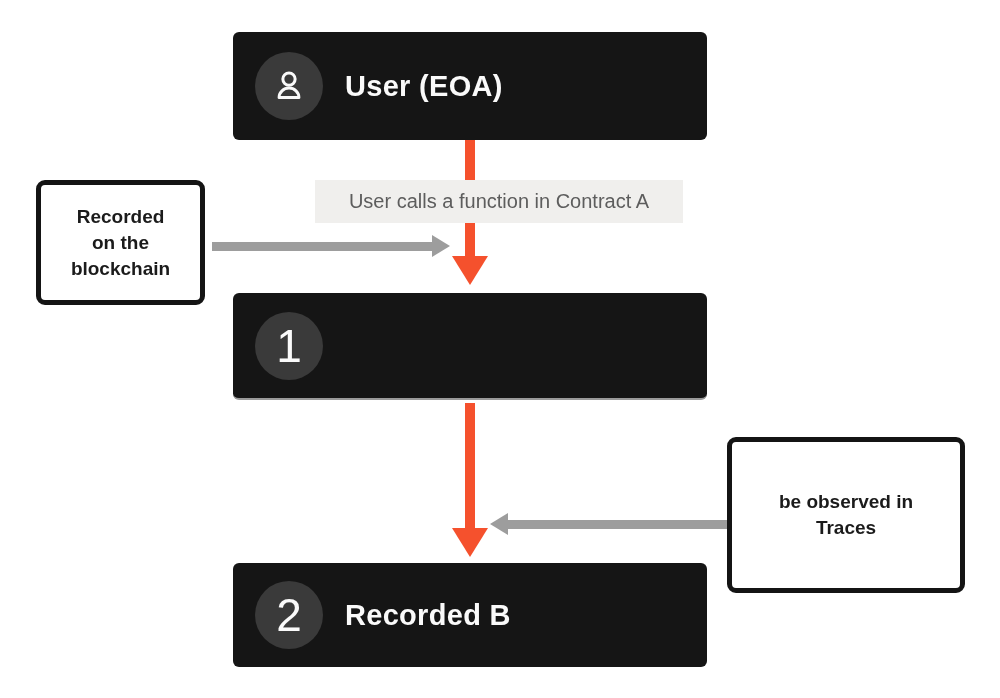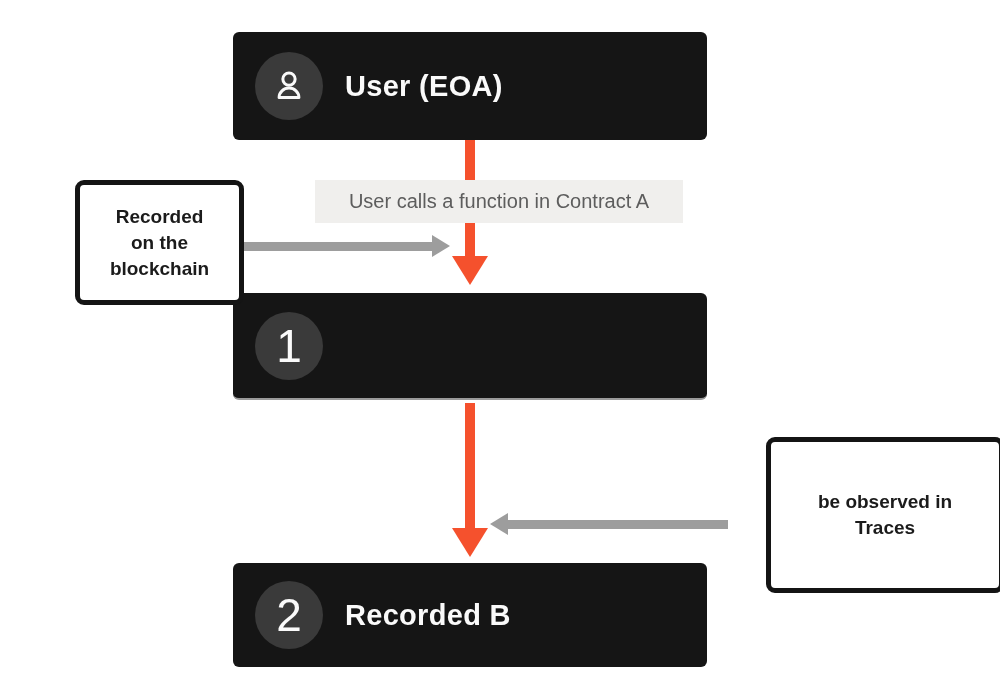--- a/index.html
+++ b/index.html
@@ -60,7 +60,7 @@
   .callout{position:absolute;background:#ffffff;border:5px solid var(--callout-border);
            border-radius:9px;z-index:4;display:flex;flex-direction:column;
            align-items:center;justify-content:center;text-align:center;
-           color:var(--callout-text);font-weight:700;font-size:19px;line-height:26px;margin-left:39px;}
+           color:var(--callout-text);font-weight:700;font-size:19px;line-height:26px;}
   .callout-left{left:36px;top:180px;width:169px;height:125px;}
   .callout-right{left:727px;top:437px;width:238px;height:156px;}
   .callout-line{white-space:nowrap;}

